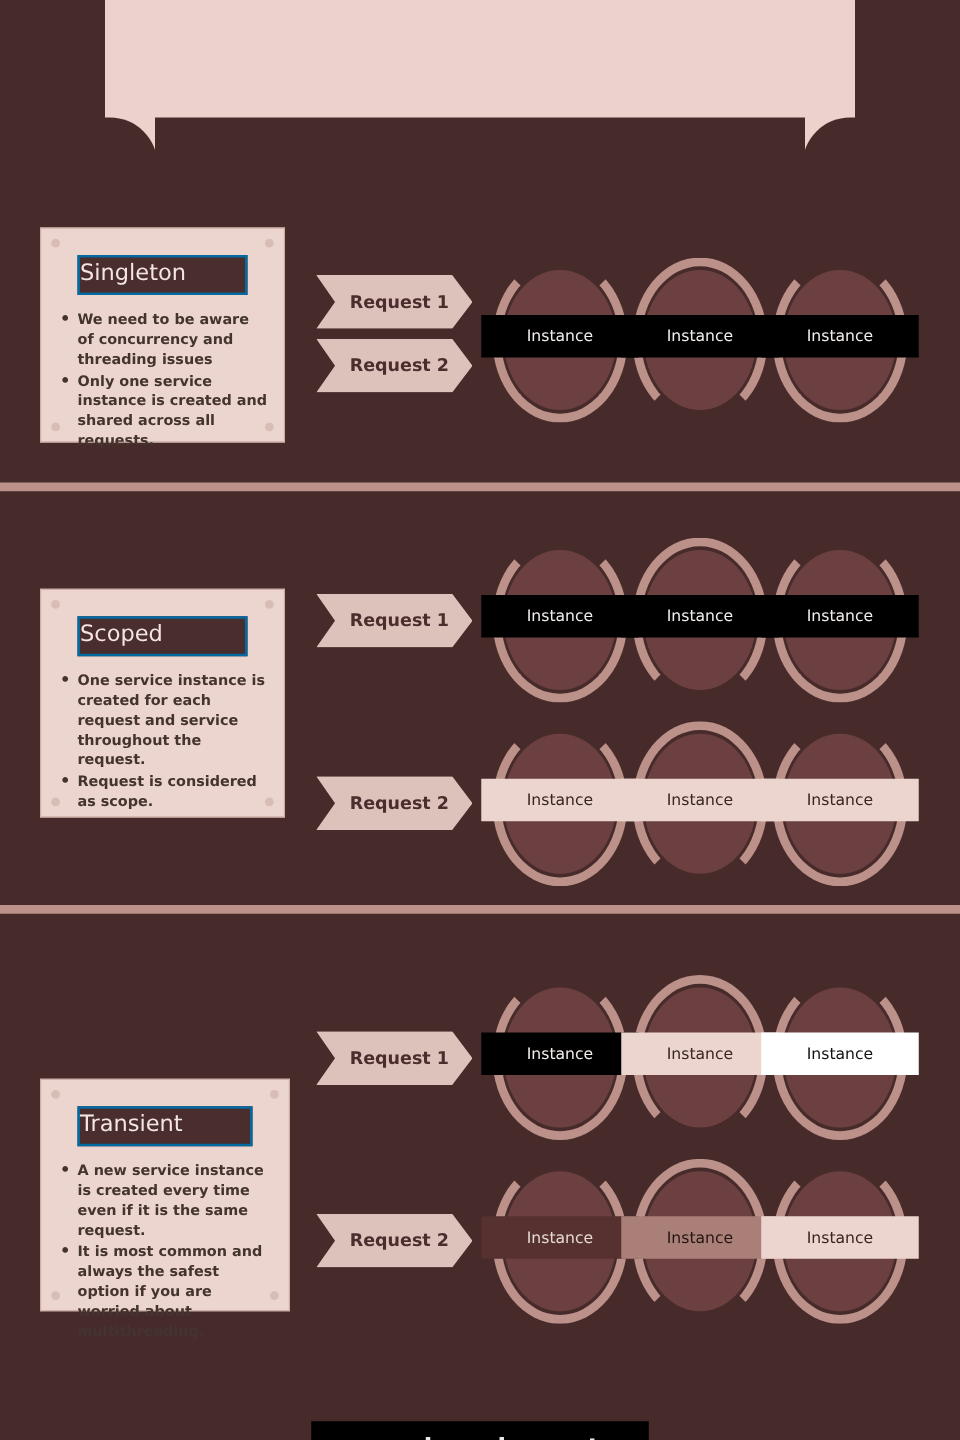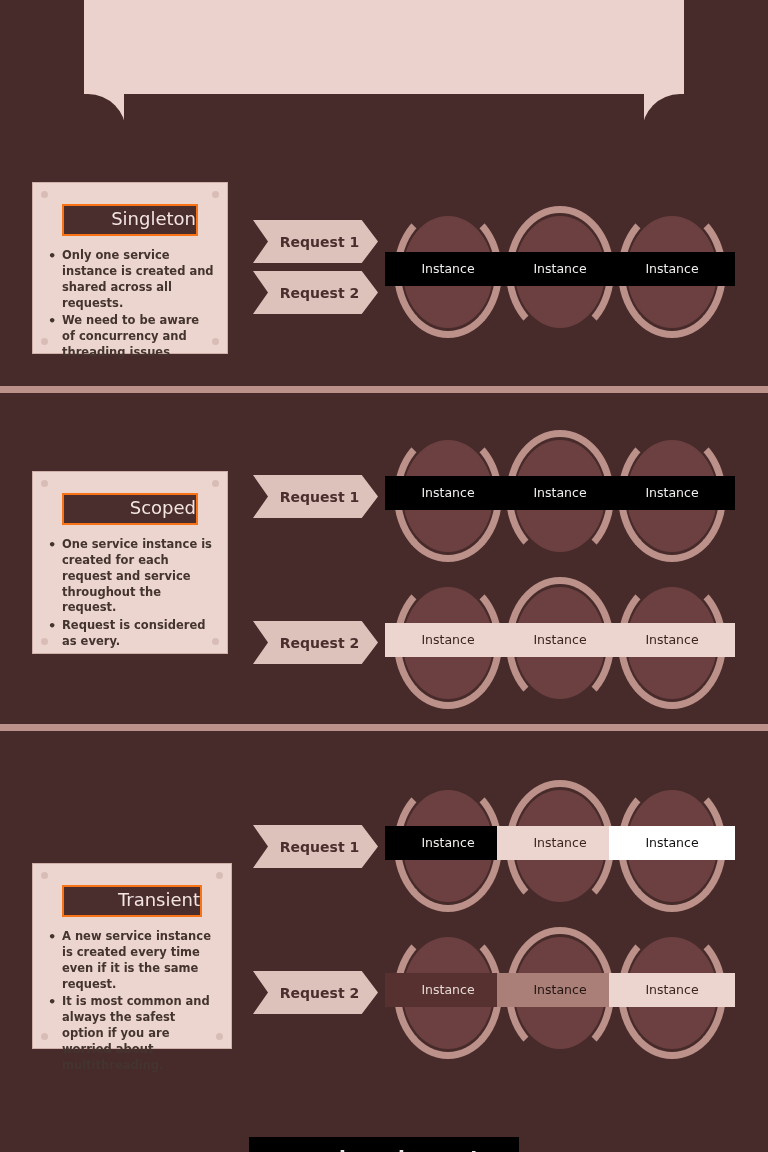--- a/index.html
+++ b/index.html
@@ -109,10 +109,10 @@
 
   .card-title {
     background: #4a2d2d;
-    border: 2px solid #f97316;
+    border: 2px solid #0369a1;
     color: #f3e6e2;
     font-size: 18px;
-    text-align: right;
+    text-align: left;
     padding: 4px 0 6px 0;
     margin: 9px 16px 12px 16px;
     font-family: "DejaVu Sans", sans-serif;

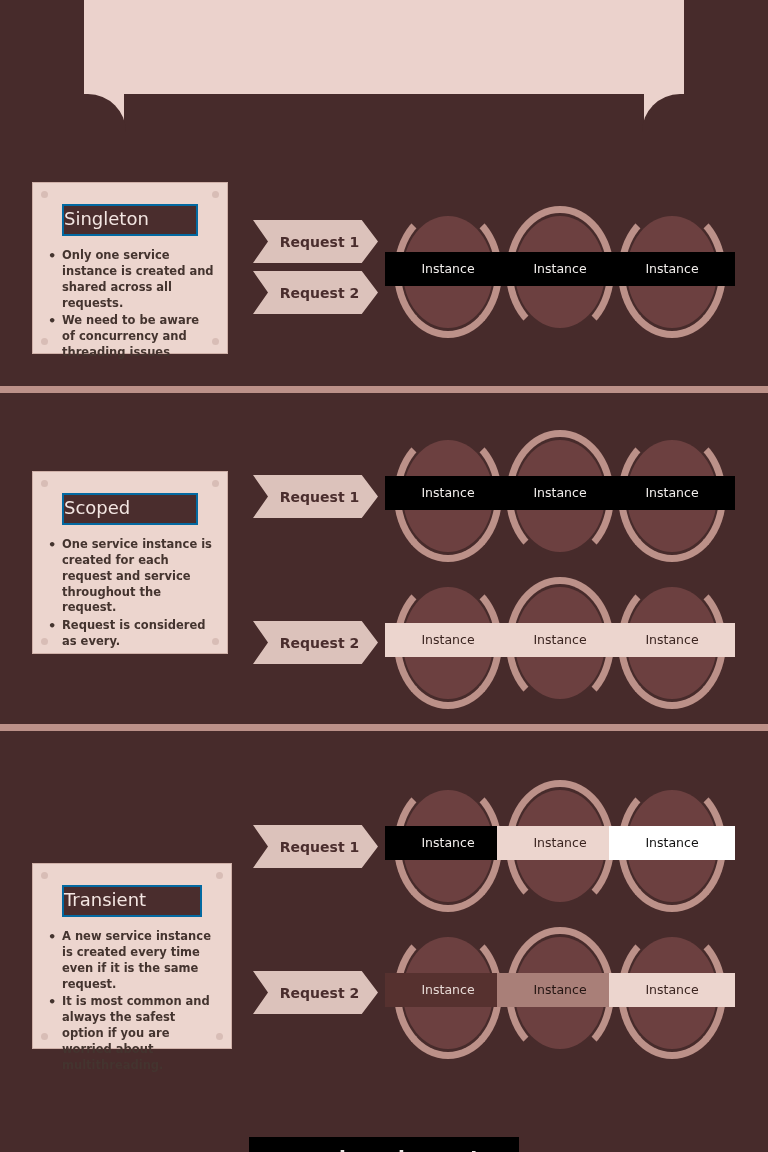--- a/index.html
+++ b/index.html
@@ -245,8 +245,8 @@
     <span class="screw br"></span>
     <div class="card-title">Singleton</div>
     <ul>
+      <li>We need to be aware of concurrency and threading issues</li>
       <li>Only one service instance is created and shared across all requests.</li>
-      <li>We need to be aware of concurrency and threading issues</li>
     </ul>
   </div>
 

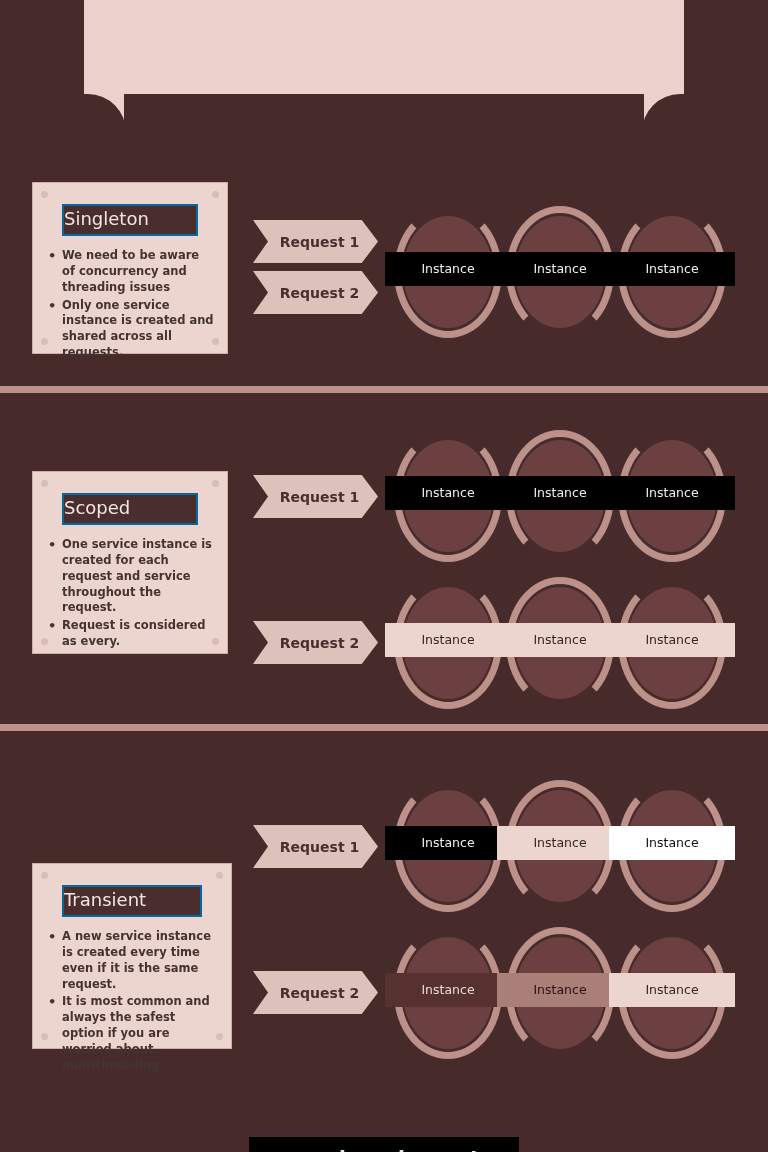--- a/index.html
+++ b/index.html
@@ -284,7 +284,7 @@
     <div class="card-title">Scoped</div>
     <ul>
       <li>One service instance is created for each request and service throughout the request.</li>
-      <li>Request is considered as every.</li>
+      <li>Request is considered as scope.</li>
     </ul>
   </div>
 

